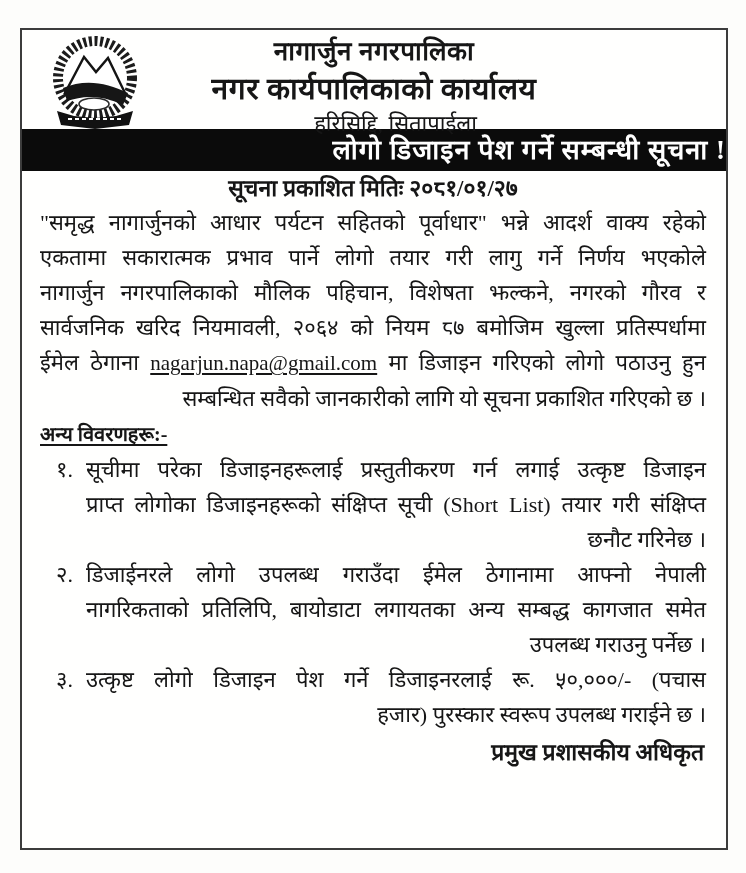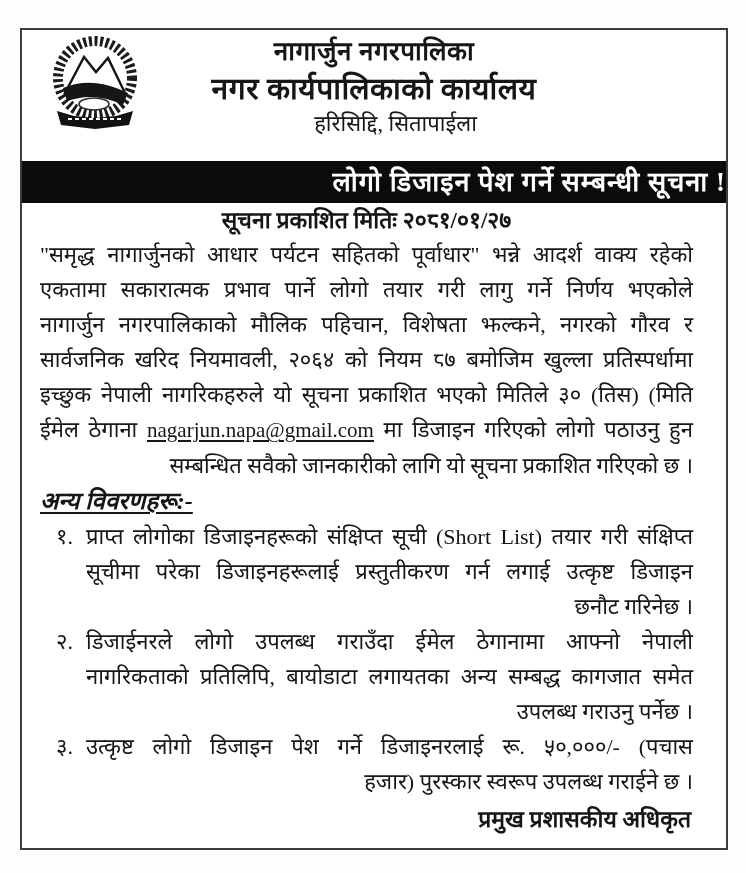--- a/index.html
+++ b/index.html
@@ -17,7 +17,7 @@
     border:2px solid #3c3c3c; background:#fffffe; overflow:hidden;
   }
   
-  .header { position:relative; height:131px; }
+  .header { position:relative; height:99px; }
   .emblem { position:absolute; left:22px; top:2px; width:102px; height:104px; }
   .header-text { text-align:center; padding-top:5px; }
   .org-name  { font-size:26px; font-weight:bold; line-height:34px; letter-spacing:.5px; }

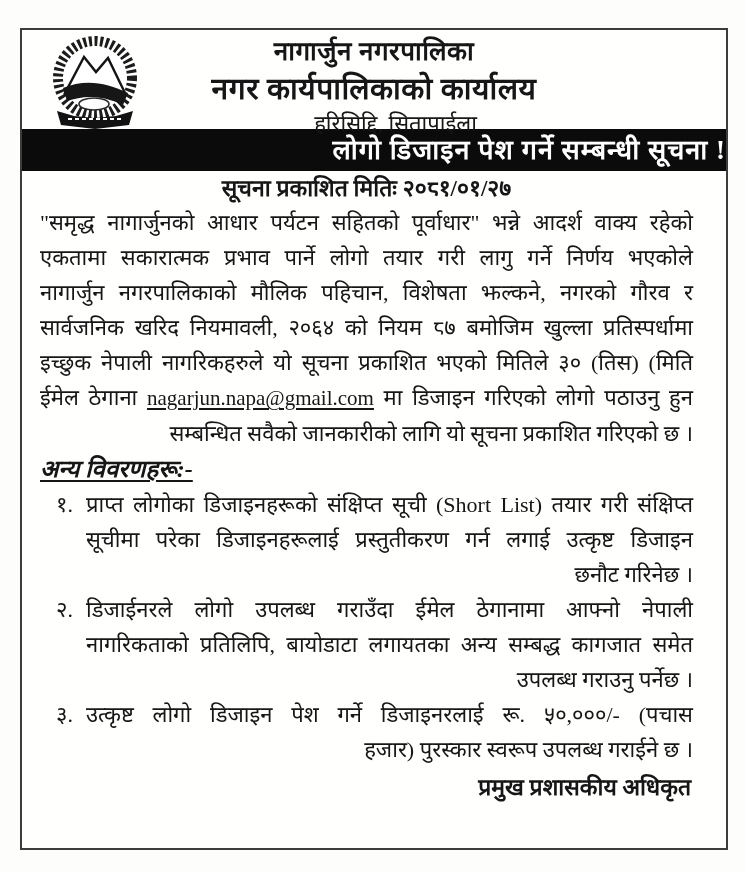--- a/index.html
+++ b/index.html
@@ -30,7 +30,7 @@
     letter-spacing:1px;
   }
   
-  .body { padding:1px 33px 0 18px; }
+  .body { padding:1px 20px 0 18px; }
   .date-line { text-align:center; font-weight:bold; font-size:23px; line-height:33px; }
   .para { font-size:22px; }
   .jline { text-align:justify; text-align-last:justify; line-height:35px; white-space:normal; }

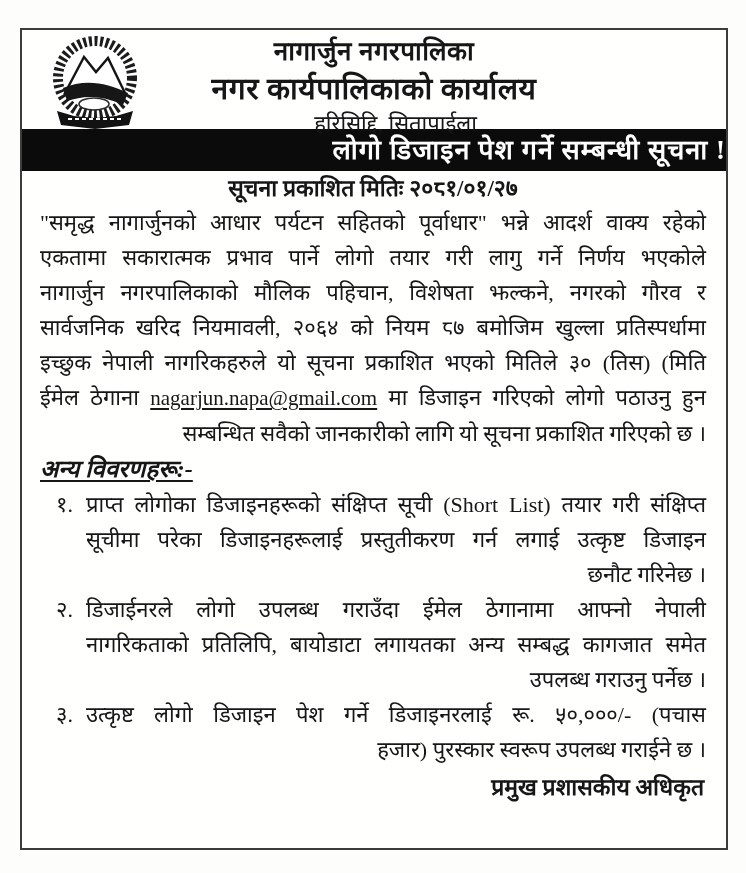--- a/index.html
+++ b/index.html
@@ -86,7 +86,6 @@
         <div class="jline">एकतामा सकारात्मक प्रभाव पार्ने लोगो तयार गरी लागु गर्ने निर्णय भएकोले</div>
         <div class="jline">नागार्जुन नगरपालिकाको मौलिक पहिचान, विशेषता झल्कने, नगरको गौरव र</div>
         <div class="jline">सार्वजनिक खरिद नियमावली, २०६४ को नियम ८७ बमोजिम खुल्ला प्रतिस्पर्धामा</div>
-        <div class="jline">इच्छुक नेपाली नागरिकहरुले यो सूचना प्रकाशित भएको मितिले ३० (तिस) (मिति</div>
         <div class="jline">
           <span>ईमेल ठेगाना</span>
           <span class="email-link">nagarjun.napa@gmail.com</span>

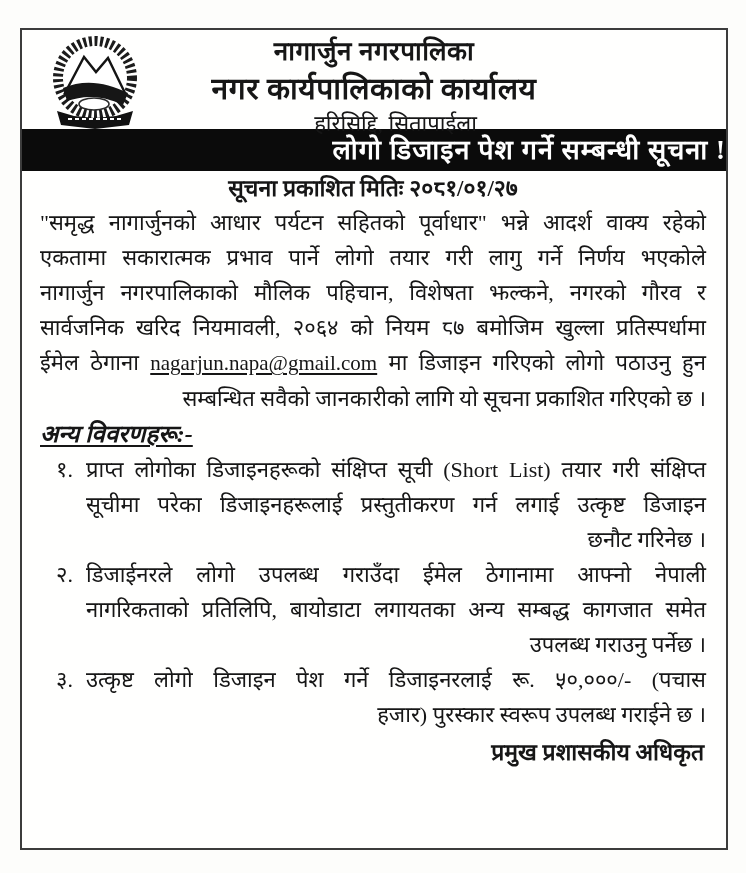--- a/index.html
+++ b/index.html
@@ -40,8 +40,8 @@
     text-decoration:underline; text-underline-offset:3px;
   }
   .details-heading {
-    font-weight:bold; font-size:24px; line-height:36px;
-    text-decoration:underline; text-underline-offset:3px; display:inline-block;font-style:italic;
+    font-weight:bold; font-size:20px; line-height:36px;
+    text-decoration:underline; text-underline-offset:3px; display:inline-block;
   }
   .item { display:flex; }
   .item-num {

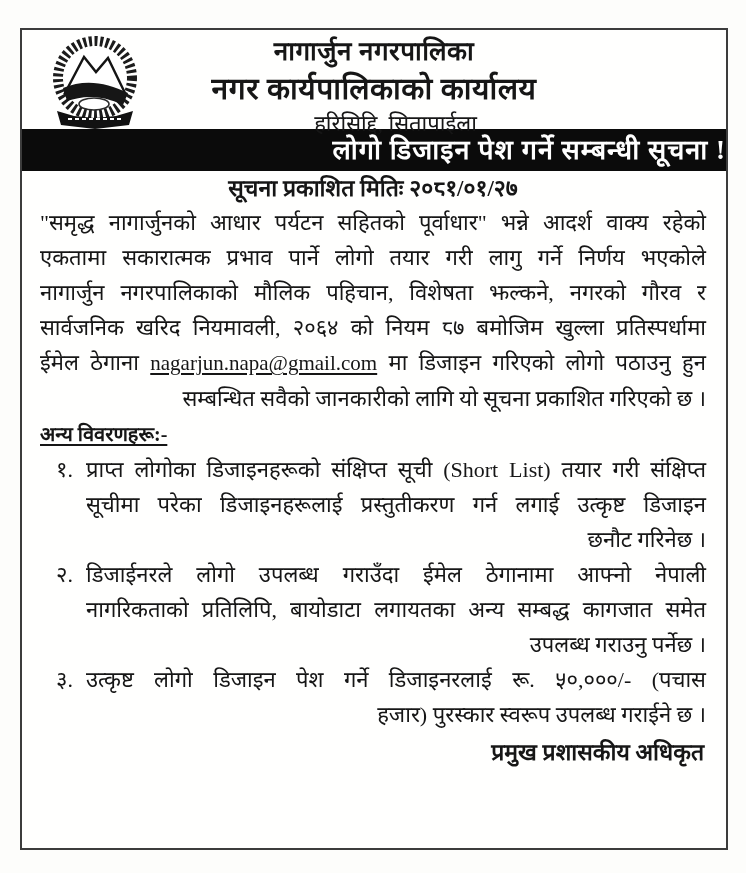--- a/index.html
+++ b/index.html
@@ -100,8 +100,8 @@
         <div class="item">
           <div class="item-num">१.</div>
           <div class="item-body">
+            <div class="jline">सूचीमा परेका डिजाइनहरूलाई प्रस्तुतीकरण गर्न लगाई उत्कृष्ट डिजाइन</div>
             <div class="jline">प्राप्त लोगोका डिजाइनहरूको संक्षिप्त सूची (Short List) तयार गरी संक्षिप्त</div>
-            <div class="jline">सूचीमा परेका डिजाइनहरूलाई प्रस्तुतीकरण गर्न लगाई उत्कृष्ट डिजाइन</div>
             <div class="lline">छनौट गरिनेछ ।</div>
           </div>
         </div>

